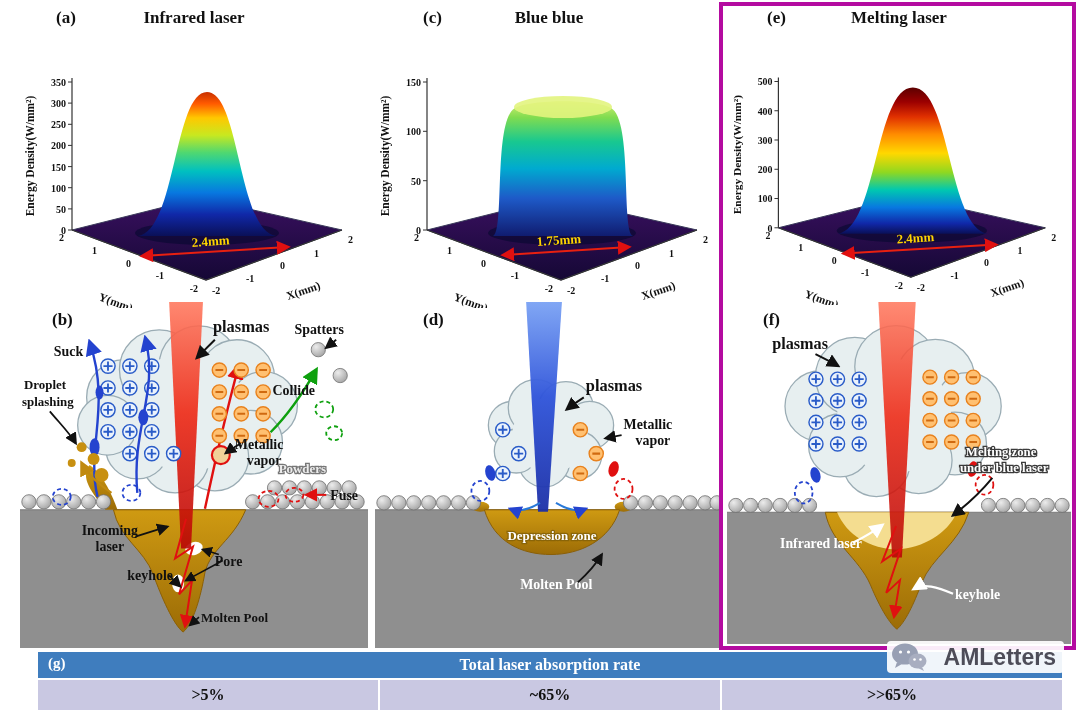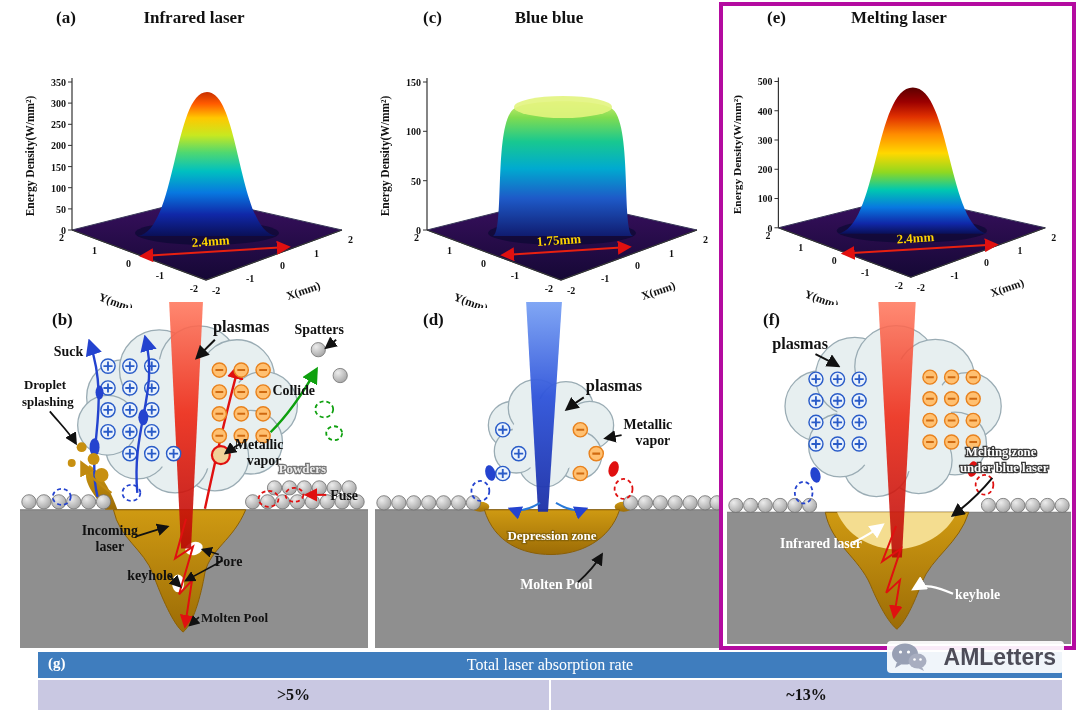--- a/index.html
+++ b/index.html
@@ -27,7 +27,7 @@
   .ghead{position:relative;height:26px;background:#3f7dbe;color:#fff;
          display:flex;align-items:center;justify-content:center}
   .gtag{position:absolute;left:10px;top:3px;font-weight:bold;font-size:15px}
-  .ghead-title{font-weight:normal;font-size:16px}
+  .ghead-title{font-weight:bold;font-size:16px}
   .gbody{display:flex;gap:2px;background:#fff;margin-top:2px}
   .gcell{flex:1;height:30px;background:#c9c8e2;display:flex;align-items:center;
          justify-content:center;font-weight:bold;font-size:16px;color:#111}

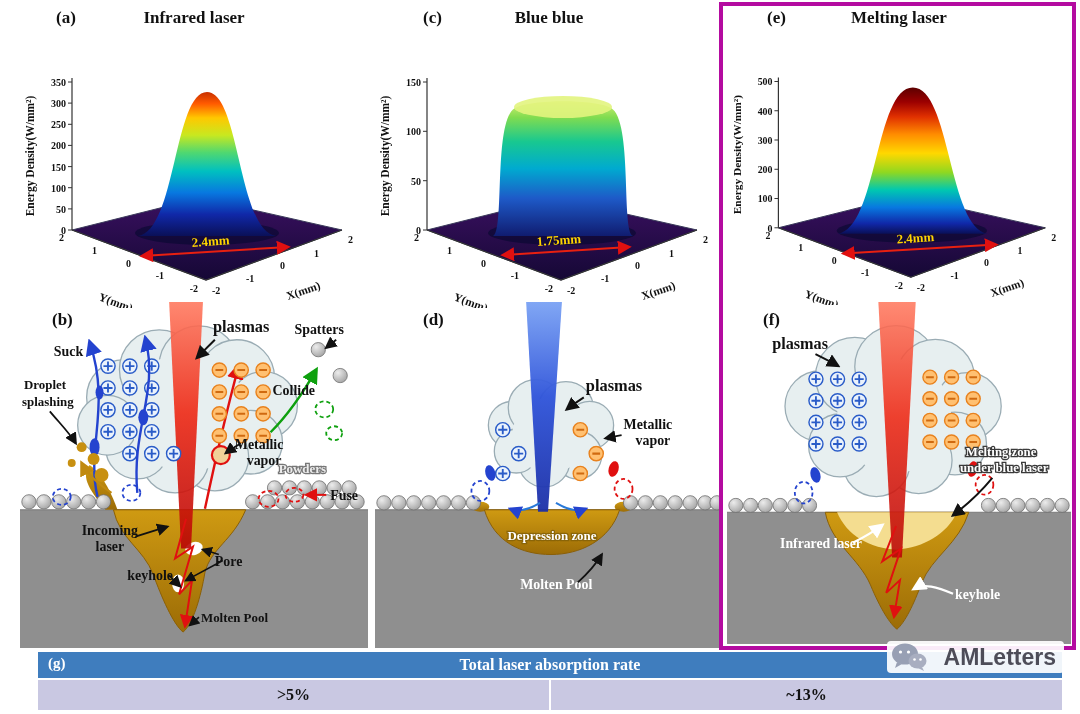--- a/index.html
+++ b/index.html
@@ -538,7 +538,7 @@
     </div>
     <div class="gbody">
       <div class="gcell">&gt;5%</div>
-      <div class="gcell">~13%</div>
+      <div class="gcell">~65%</div>
     </div>
   </div>
 

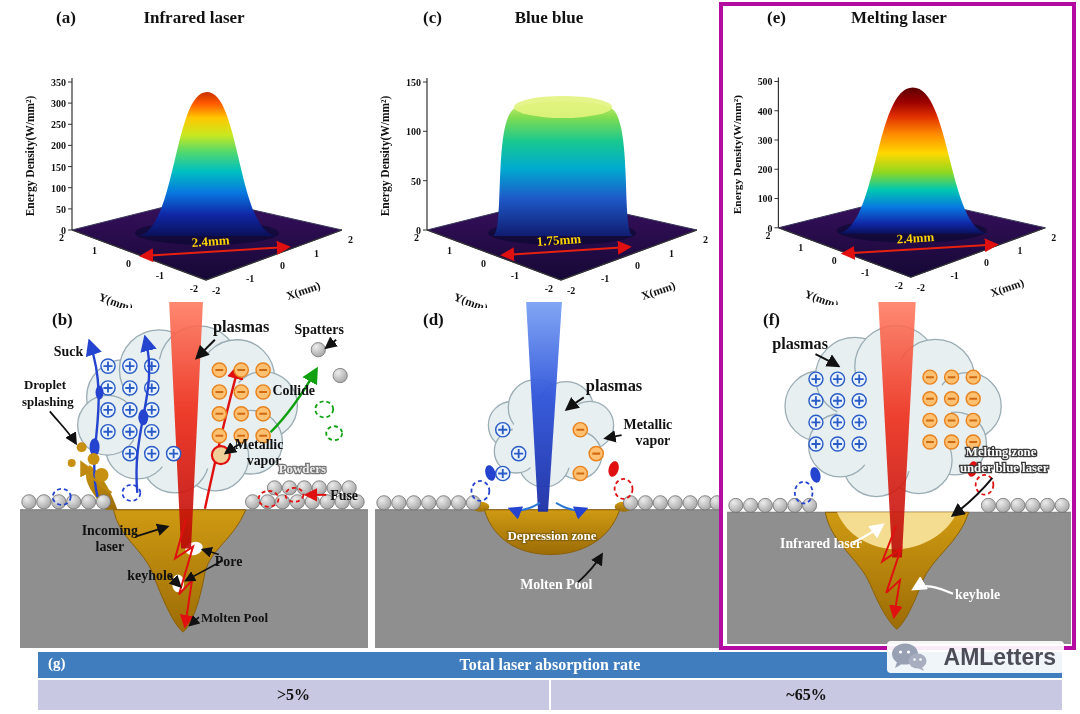--- a/index.html
+++ b/index.html
@@ -539,6 +539,7 @@
     <div class="gbody">
       <div class="gcell">&gt;5%</div>
       <div class="gcell">~65%</div>
+      <div class="gcell">&gt;&gt;65%</div>
     </div>
   </div>
 

